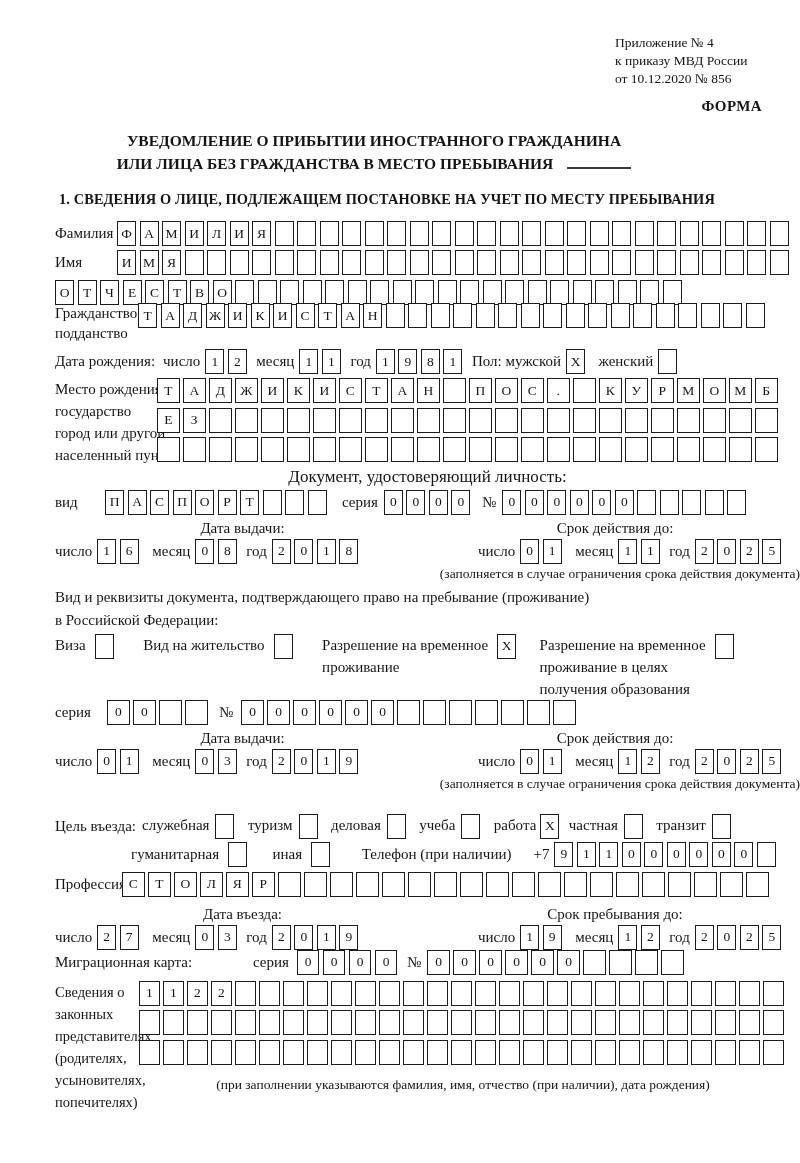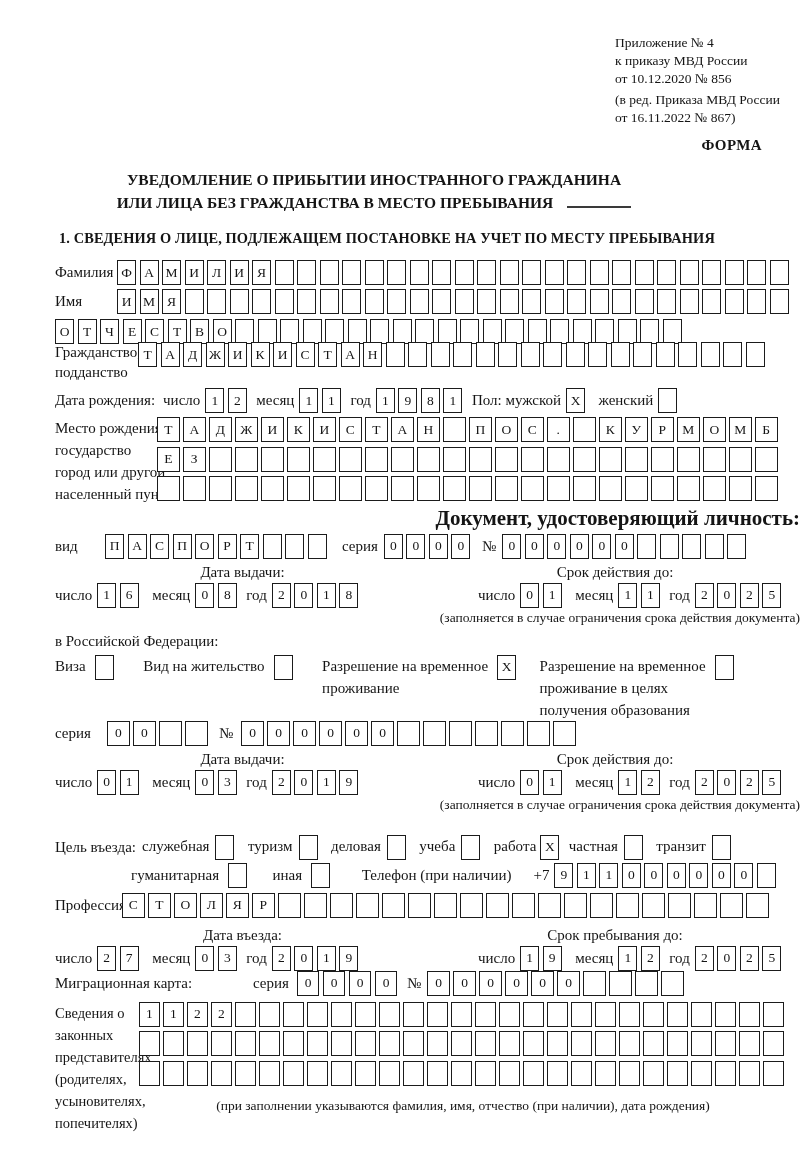--- a/index.html
+++ b/index.html
@@ -68,10 +68,6 @@
     <div>Приложение № 4</div>
     <div>к приказу МВД России</div>
     <div>от 10.12.2020 № 856</div>
-    <div class="amend">
-      <div>(в ред. Приказа МВД России</div>
-      <div>от 16.11.2022 № 867)</div>
-    </div>
   </div>
 
   <div class="forma">ФОРМА</div>

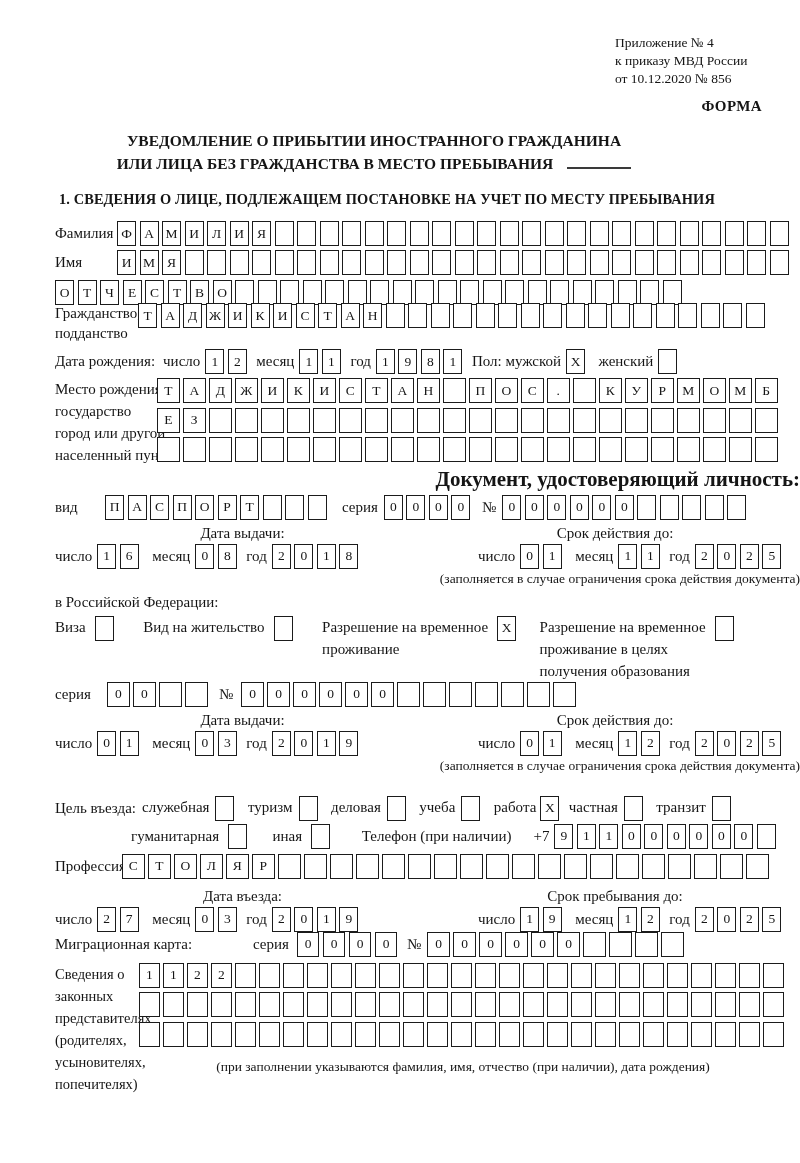--- a/index.html
+++ b/index.html
@@ -34,7 +34,7 @@
   .mr-labels{flex:none;width:102px;line-height:22px;white-space:nowrap;}
   .mr-rows .cells{margin-bottom:4.5px;}
 
-  .docheading{margin-top:0;text-align:right;font-weight:700;font-size:21px;}
+  .docheading{margin-top:0;text-align:center;font-weight:400;font-size:17px;}
 
   .datecols{display:flex;margin-top:4px;}
   .dcol-left{flex:none;width:375px;}

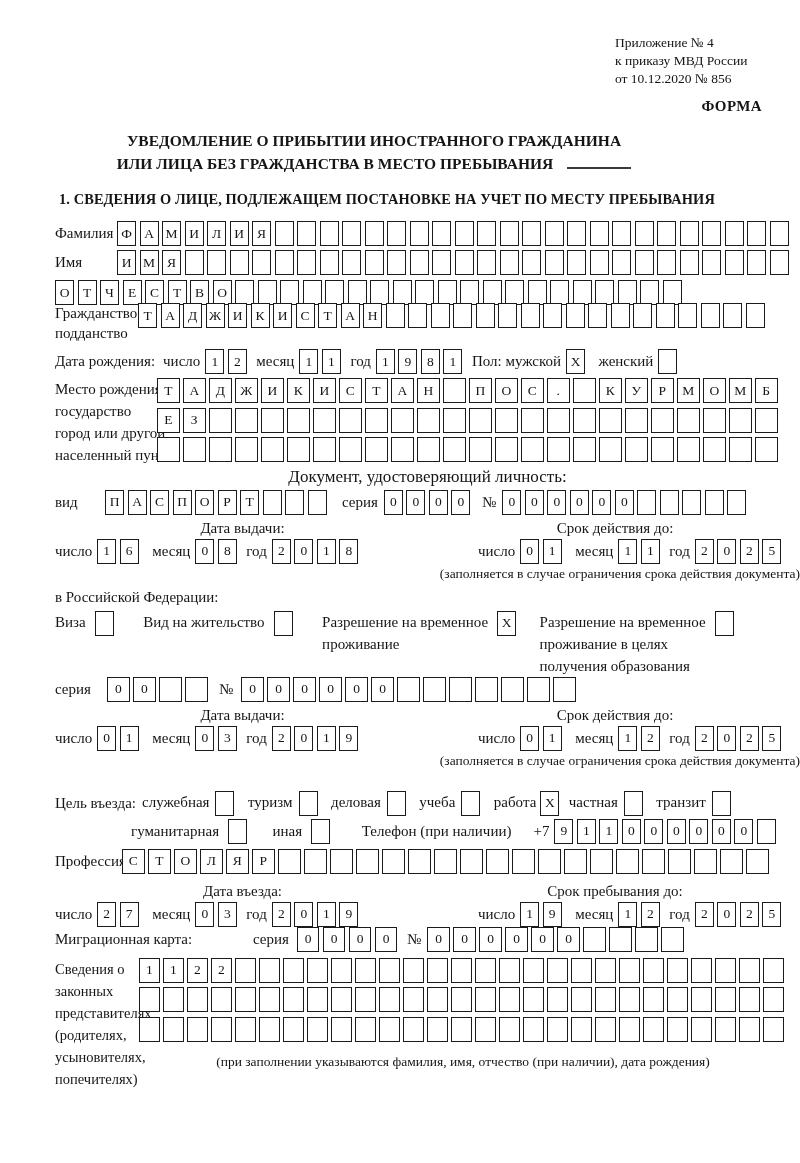--- a/index.html
+++ b/index.html
@@ -429,6 +429,7 @@
   <div class="note">(заполняется в случае ограничения срока действия документа)</div>
 
   <div class="intro">
+    <div>Вид и реквизиты документа, подтверждающего право на пребывание (проживание)</div>
     <div>в Российской Федерации:</div>
   </div>
 

